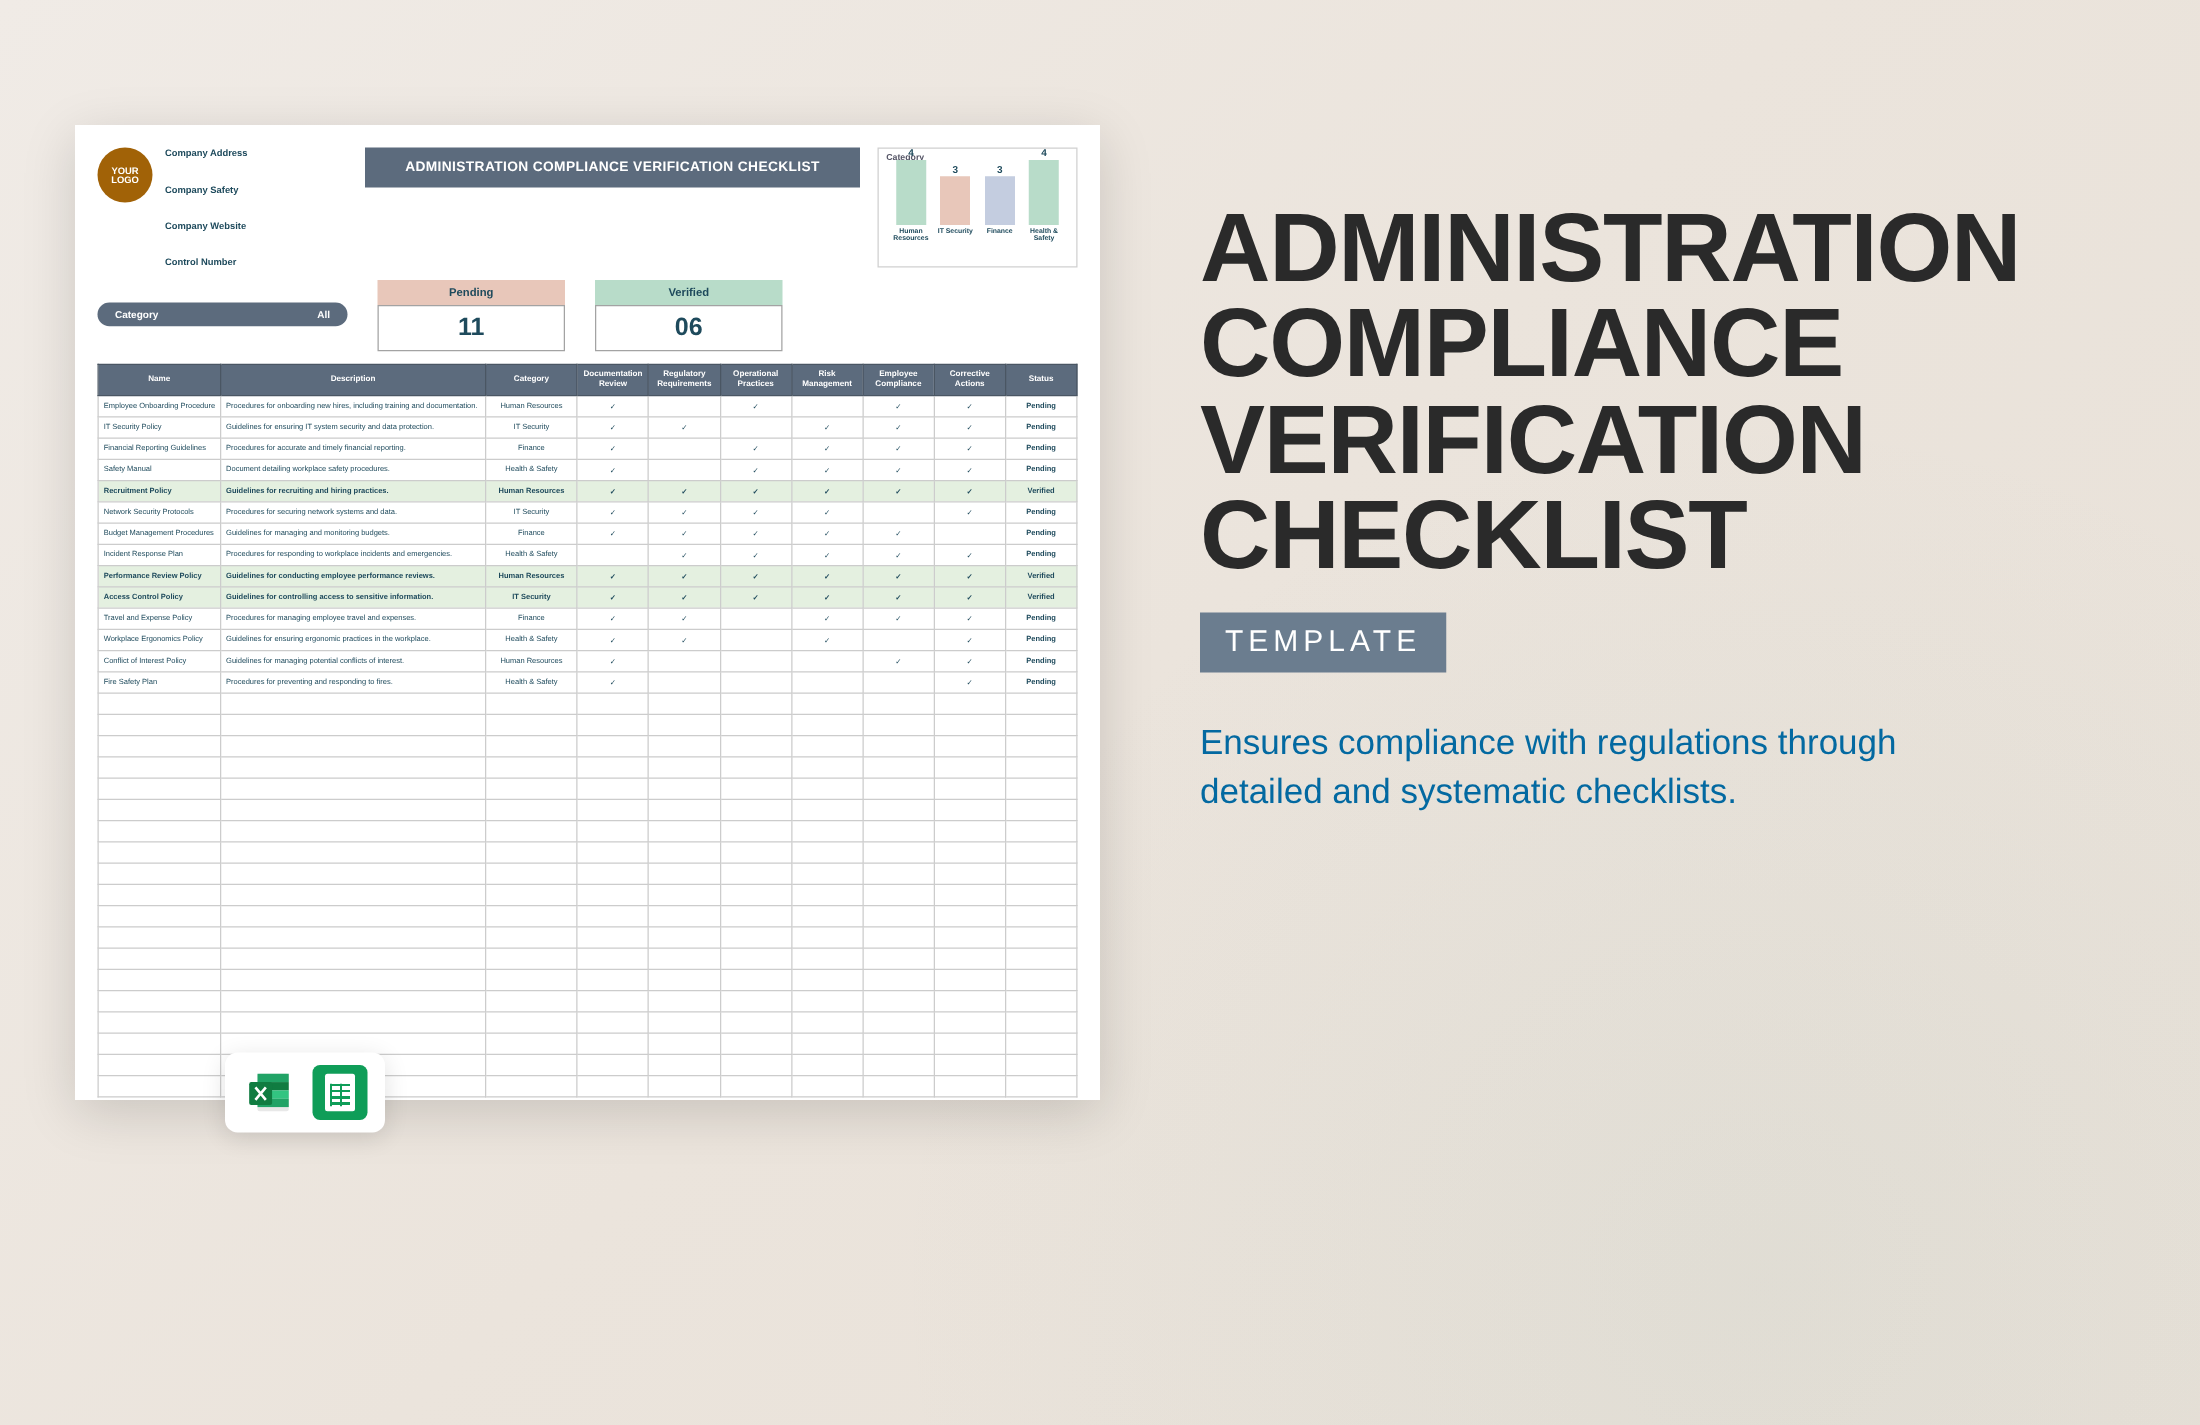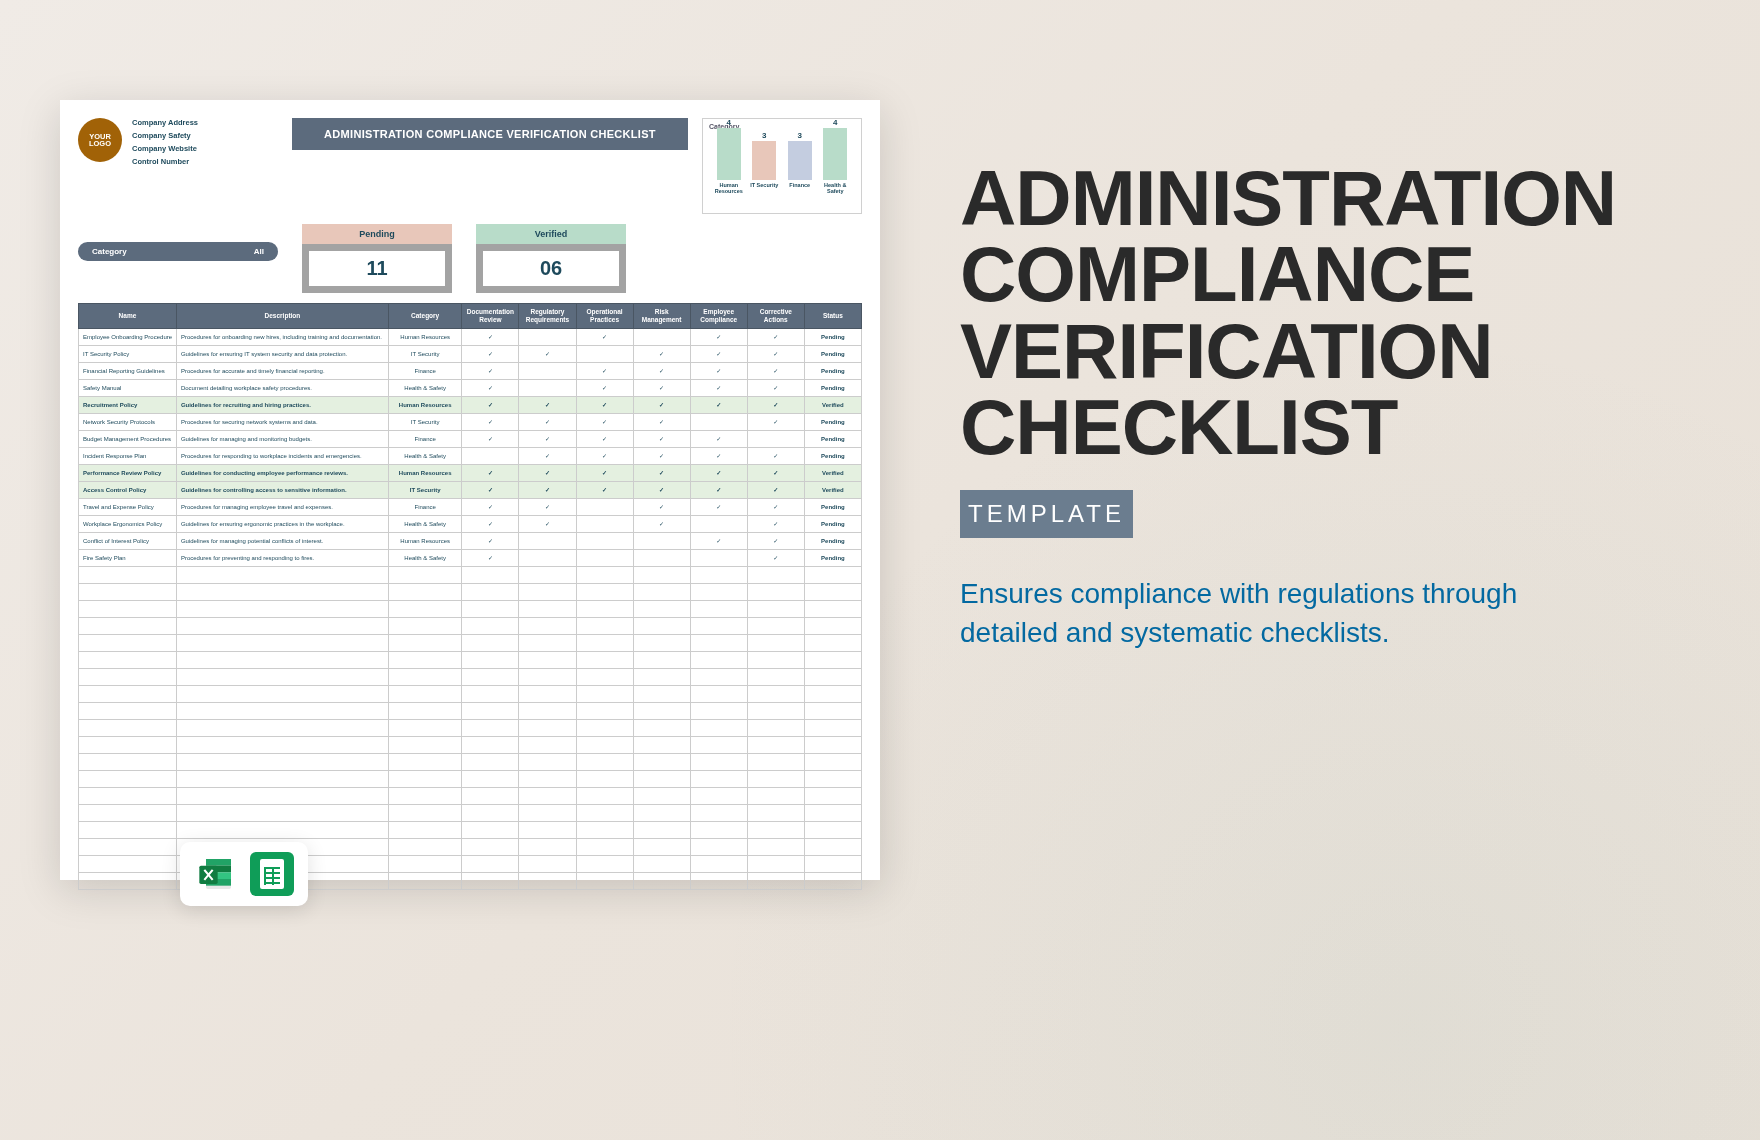--- a/index.html
+++ b/index.html
@@ -10,7 +10,7 @@
 .sheet-top{display:flex;gap:14px;align-items:flex-start;margin-bottom:10px}
 .logo-block{display:flex;gap:10px;align-items:flex-start;flex:0 0 200px}
 .logo{width:44px;height:44px;border-radius:50%;background:#a16207;color:#fff;display:flex;align-items:center;justify-content:center;font-size:7.5px;font-weight:bold;text-align:center;line-height:1}
-.company-info{display:flex;flex-direction:column;gap:4px;color:#1e4a5c;font-weight:bold;font-size:7.5px}
+.company-info{display:flex;flex-direction:column;gap:20px;color:#1e4a5c;font-weight:bold;font-size:7.5px}
 .title-box{flex:1;background:#5c6b7d;color:#fff;text-align:center;padding:10px 8px;font-weight:bold;font-size:11px;letter-spacing:0.3px}
 .chart-box{flex:0 0 160px;border:1px solid #d0d0d0;padding:4px 6px 2px 6px;height:96px;position:relative}
 .chart-title{font-size:7px;color:#556;font-weight:bold;margin-bottom:2px}

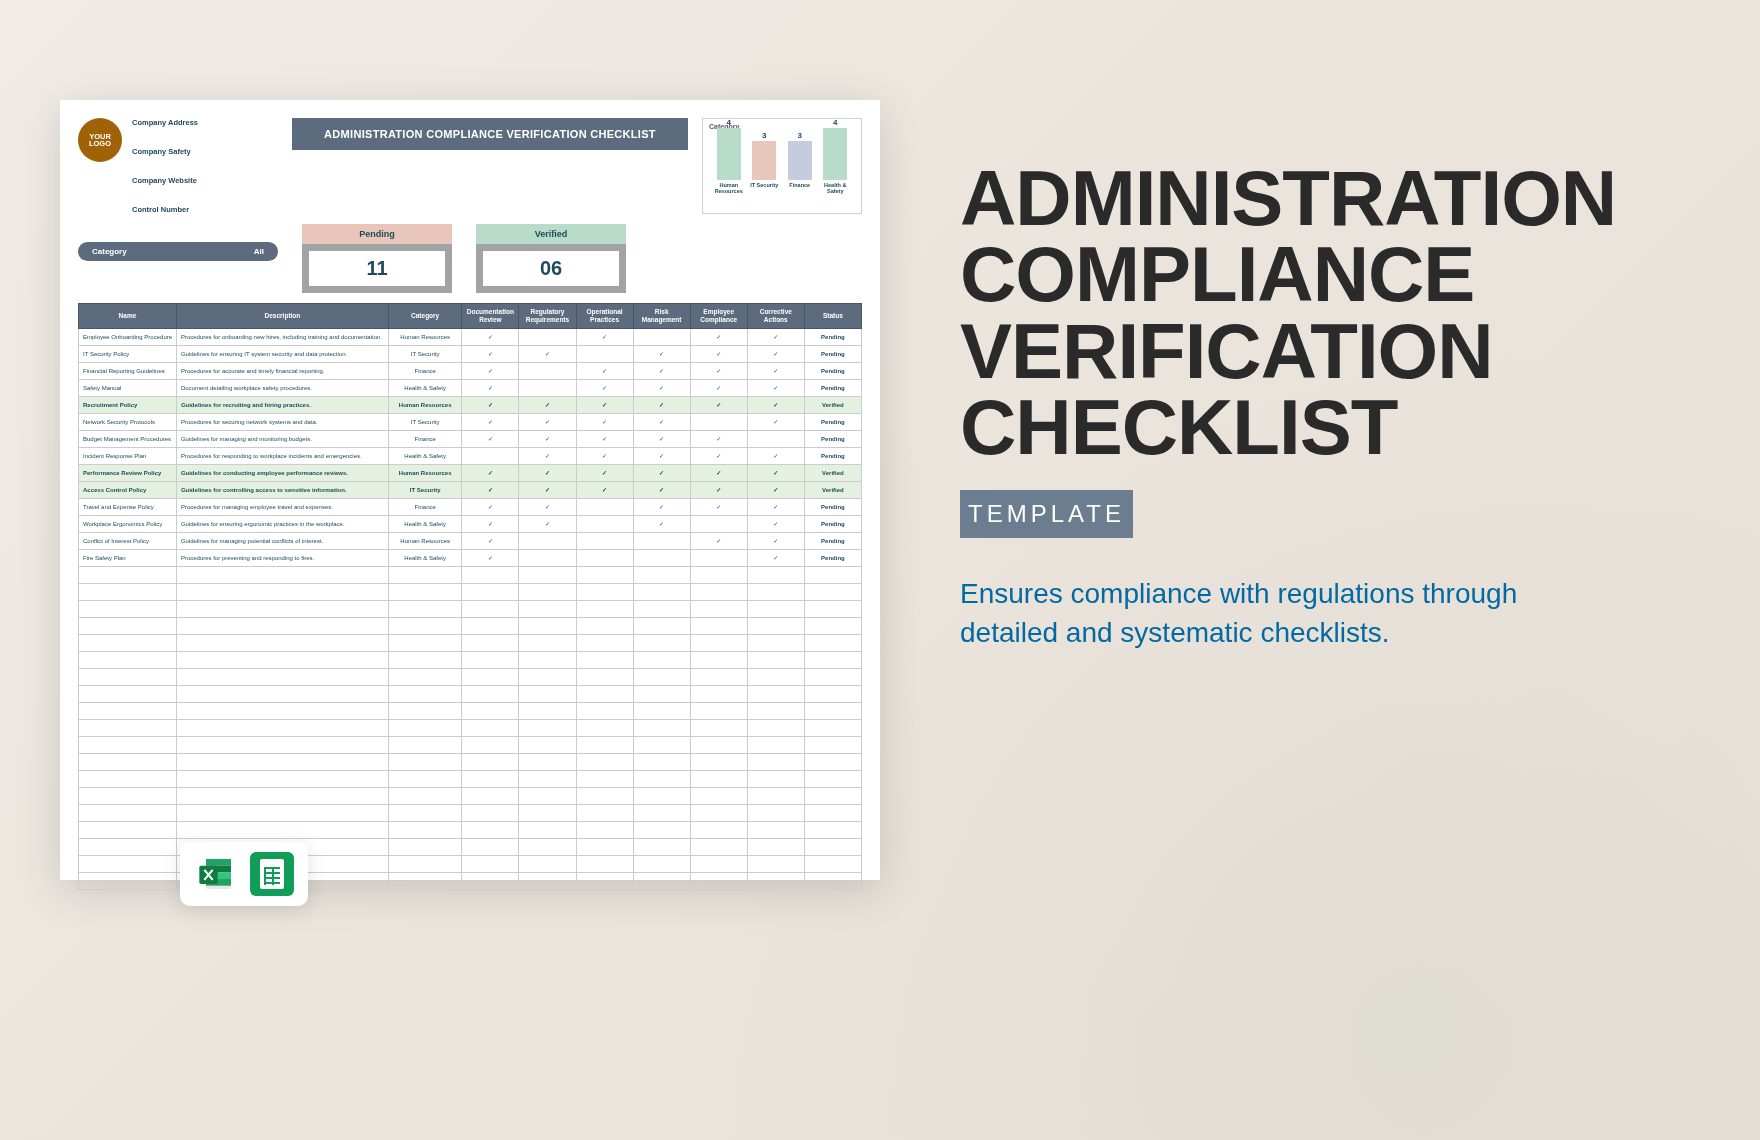--- a/index.html
+++ b/index.html
@@ -25,7 +25,7 @@
 .stat-head{padding:5px;font-weight:bold;font-size:9px;color:#1e4a5c}
 .stat-head.pending{background:#e8c7ba}
 .stat-head.verified{background:#b8dcc9}
-.stat-val{border:7px solid #a3a3a3;padding:6px;font-size:20px;font-weight:900;color:#1e4a5c}
+.stat-val{border:1px solid #a3a3a3;padding:6px;font-size:20px;font-weight:900;color:#1e4a5c}
 table{width:100%;border-collapse:collapse;font-size:6px}
 th{background:#5c6b7d;color:#fff;padding:4px 2px;font-weight:bold;border:1px solid #4a5663;font-size:6.5px;line-height:1.2}
 td{border:1px solid #ccc;padding:3px 3px;text-align:center;height:17px;color:#1e4a5c}

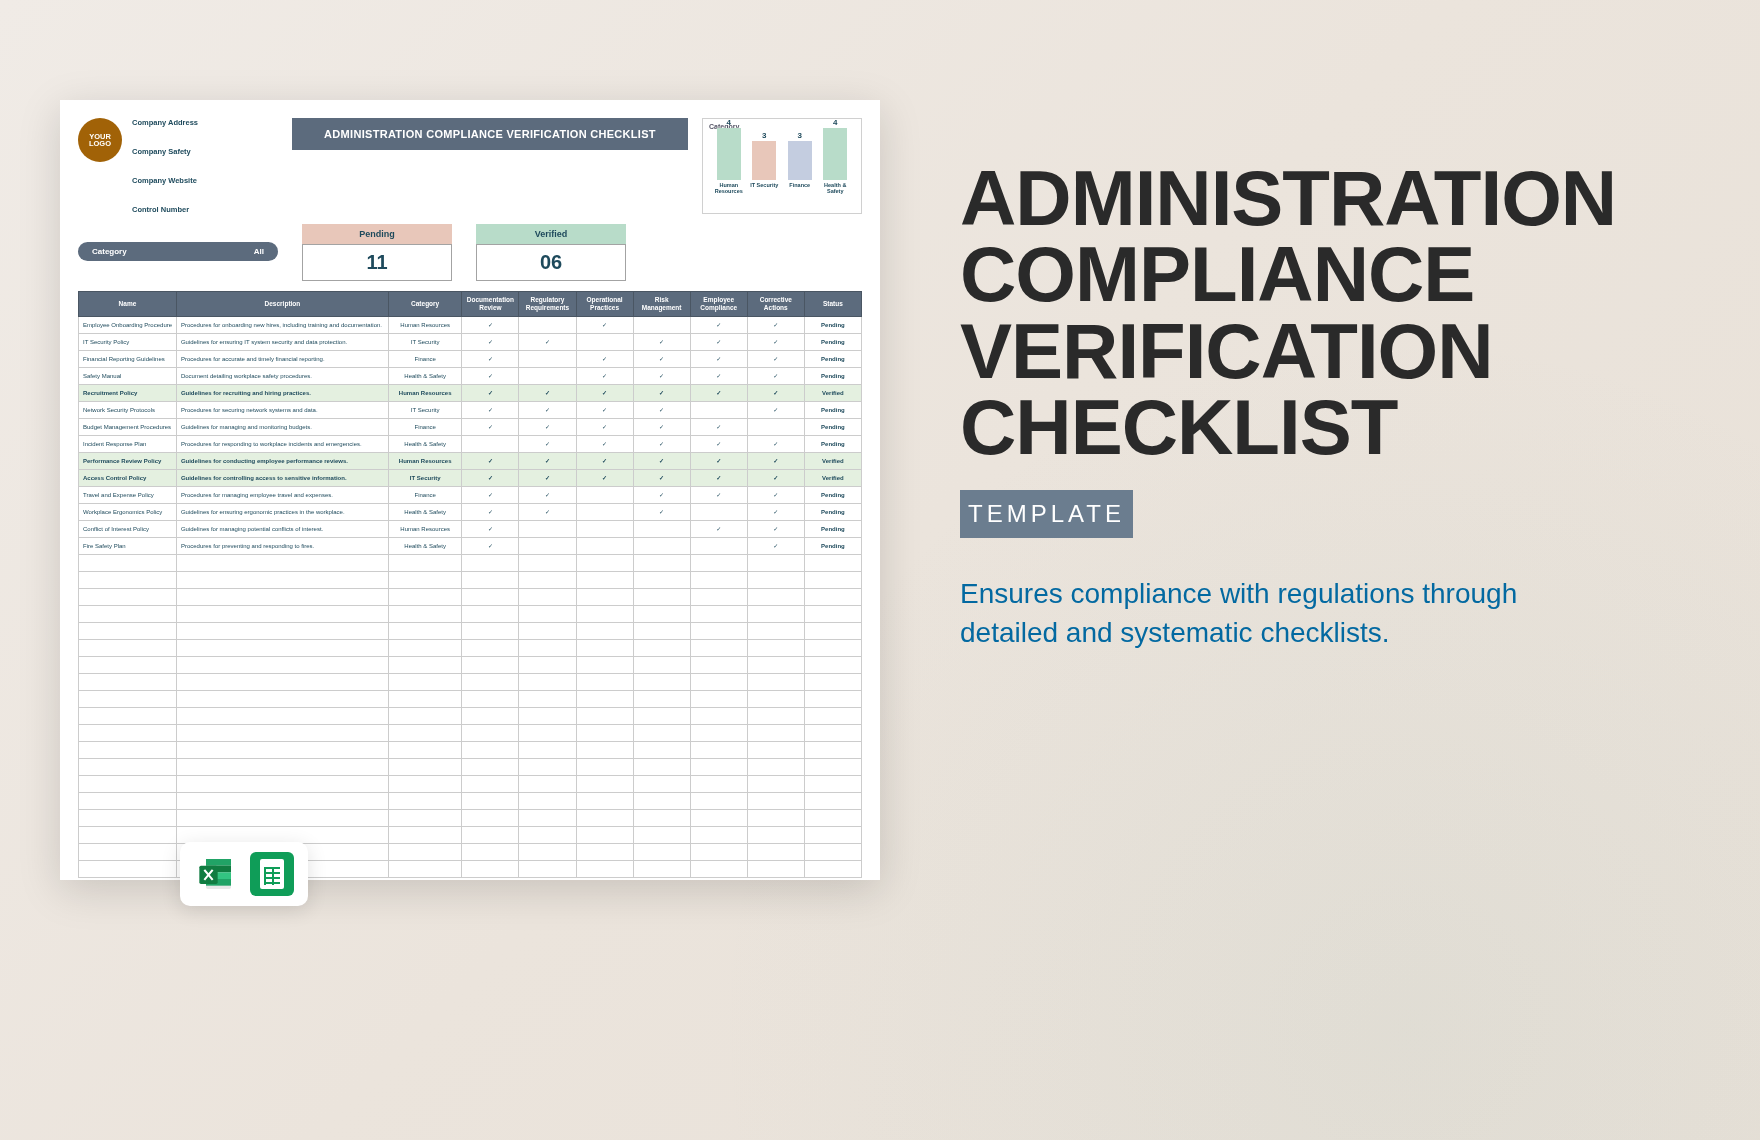--- a/index.html
+++ b/index.html
@@ -42,7 +42,7 @@
 .gsheet-inner::before{content:"";position:absolute;top:8px;left:4px;right:4px;bottom:4px;background:repeating-linear-gradient(to bottom,#0f9d58 0 2px,transparent 2px 5px),repeating-linear-gradient(to right,#0f9d58 0 2px,transparent 2px 8px)}
 .right{flex:1;padding-top:60px;padding-left:20px}
 .hero-title{font-family:"Arial Black",Arial,sans-serif;font-size:78px;font-weight:900;color:#2a2a2a;line-height:0.98;letter-spacing:-1px;text-transform:uppercase;margin-bottom:24px}
-.template-badge{display:inline-block;background:#6b7d8f;color:#fff;padding:10px 8px;font-size:24px;letter-spacing:4px;font-weight:500;margin-bottom:36px}
+.template-badge{display:inline-block;background:#6b7d8f;color:#fff;padding:10px 20px;font-size:24px;letter-spacing:4px;font-weight:500;margin-bottom:36px}
 .hero-desc{font-size:28px;color:#0369a1;line-height:1.4;max-width:560px}
 </style>
 </head>

